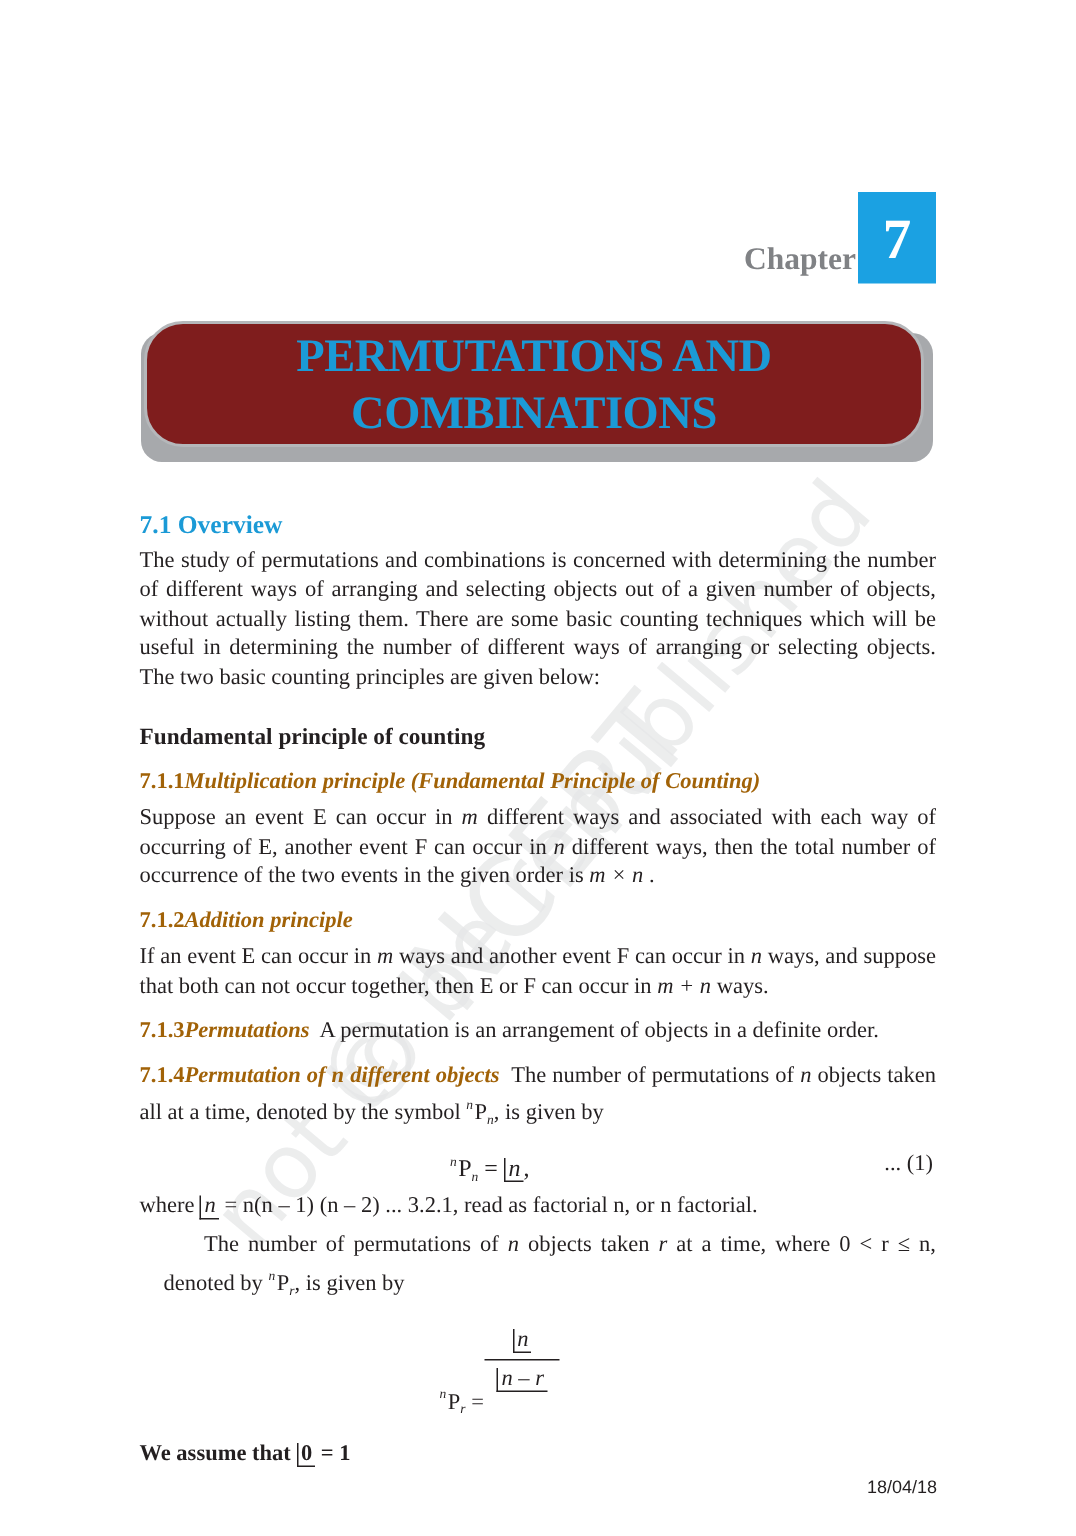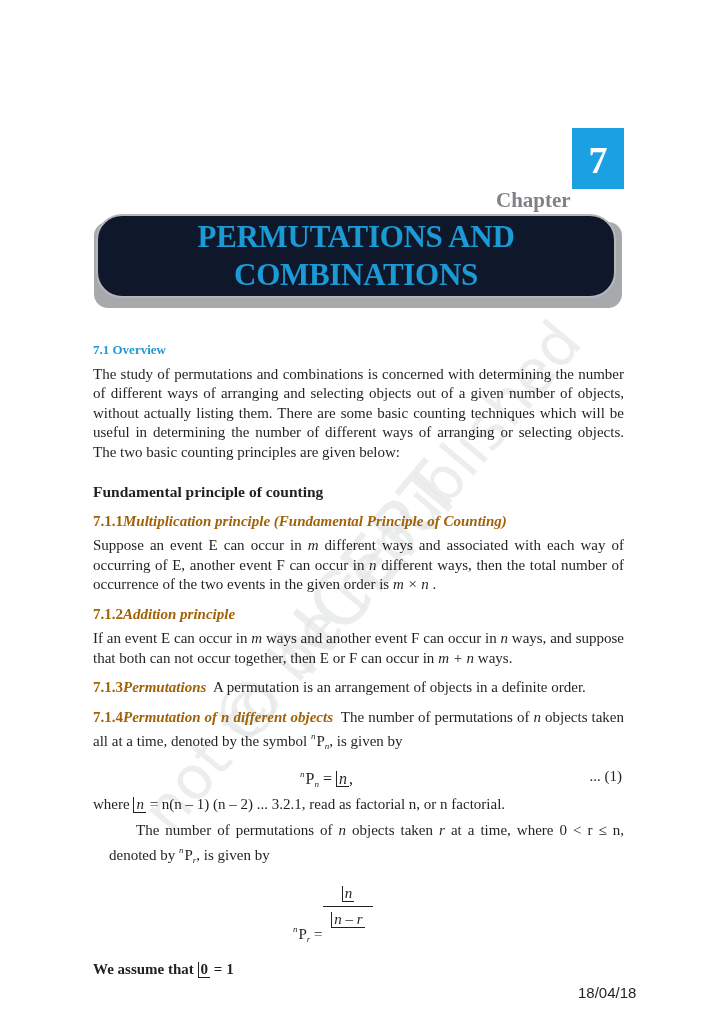--- a/index.html
+++ b/index.html
@@ -8,7 +8,7 @@
 
     .chapter-label {
       position: absolute; top: 160px; left: 496px;
-      font-size: 21px; font-weight: bold; color: #808285; margin-top: 28px;
+      font-size: 21px; font-weight: bold; color: #808285;
     }
     .chapter-box {
       position: absolute; top: 128px; left: 572px; width: 52px; height: 61px;

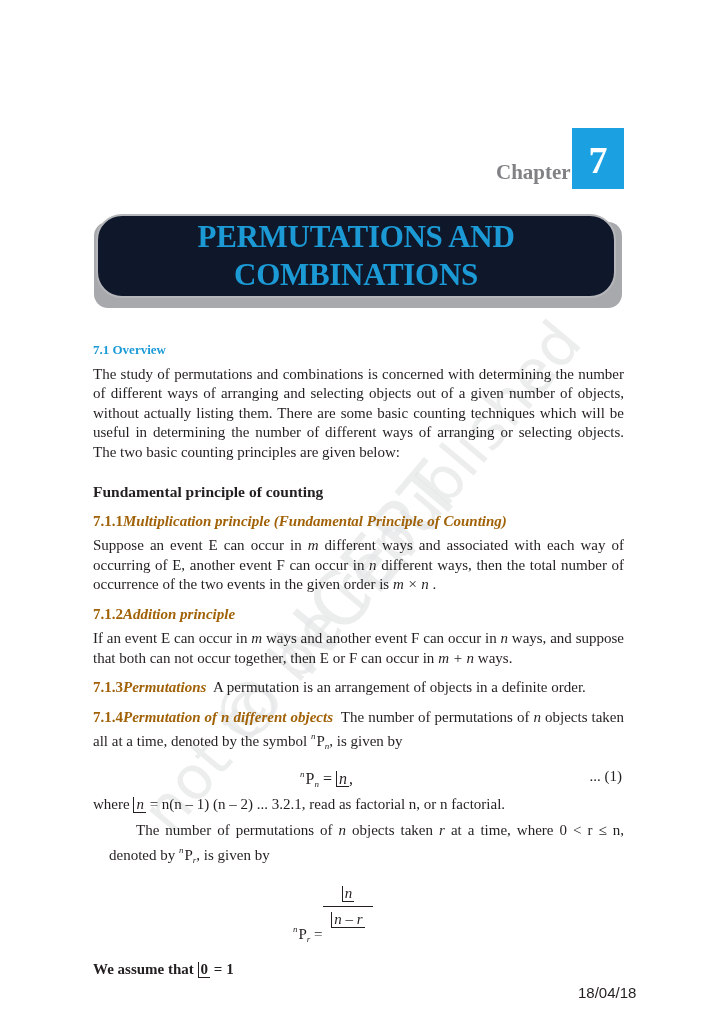--- a/index.html
+++ b/index.html
@@ -24,7 +24,7 @@
     }
     .title-box {
       position: absolute; top: 214px; left: 96px; width: 520px; height: 84px;
-      background: #0f172a; border: 2px solid #b5b7ba; border-radius: 26px;
+      background: #7f1d1d; border: 2px solid #b5b7ba; border-radius: 26px;
       display: flex; flex-direction: column; align-items: center; justify-content: center;
       color: #1b9ad6; font-weight: bold; font-size: 31px; line-height: 38px; letter-spacing: -0.3px;
     }

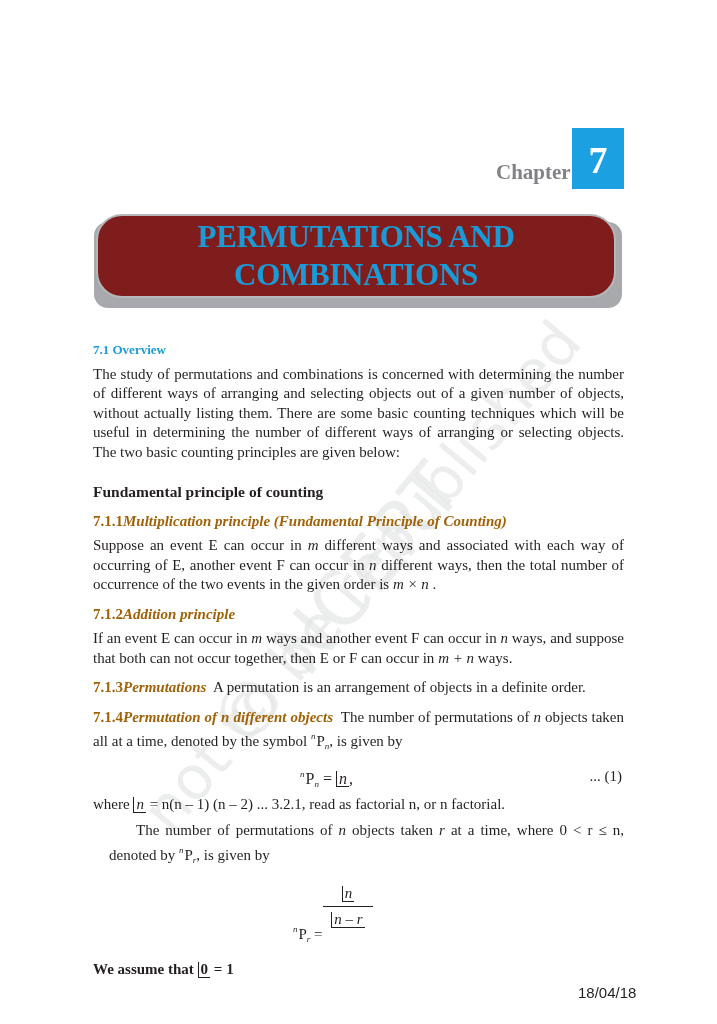--- a/index.html
+++ b/index.html
@@ -38,7 +38,7 @@
     .wm2 { left: 128px; top: 800px; font-size: 60px; transform: rotate(-50deg); }
 
     .content { position: absolute; left: 93px; top: 340px; width: 531px; font-size: 15px; line-height: 19.5px; }
-    .h2 { color: #1b9ad6; font-weight: bold; font-size: 13px; margin-bottom: 5px; }
+    .h2 { color: #1b9ad6; font-weight: bold; font-size: 17px; margin-bottom: 5px; }
     .para { text-align: justify; }
     .bold-heading { font-weight: bold; font-size: 15.5px; margin-top: 20px; }
     .sub { margin-top: 10px; }

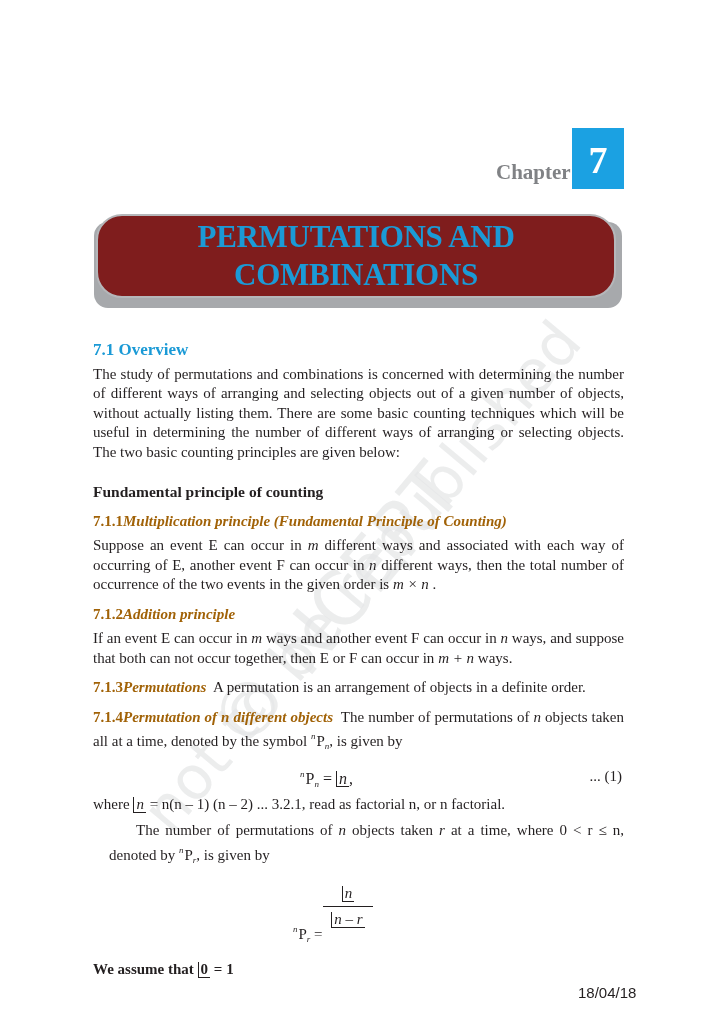--- a/index.html
+++ b/index.html
@@ -68,7 +68,7 @@
 
     .footer-date {
       position: absolute; left: 578px; top: 984px;
-      font-family: "Liberation Sans", sans-serif; font-size: 15px; color: #231f20;
+      font-family: "Liberation Sans", sans-serif; font-size: 12px; color: #231f20;
     }
   </style>
 </head>

